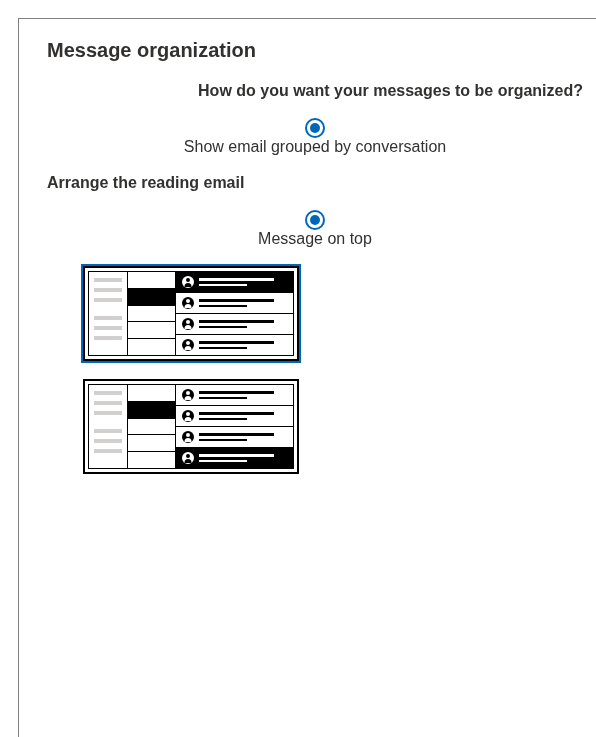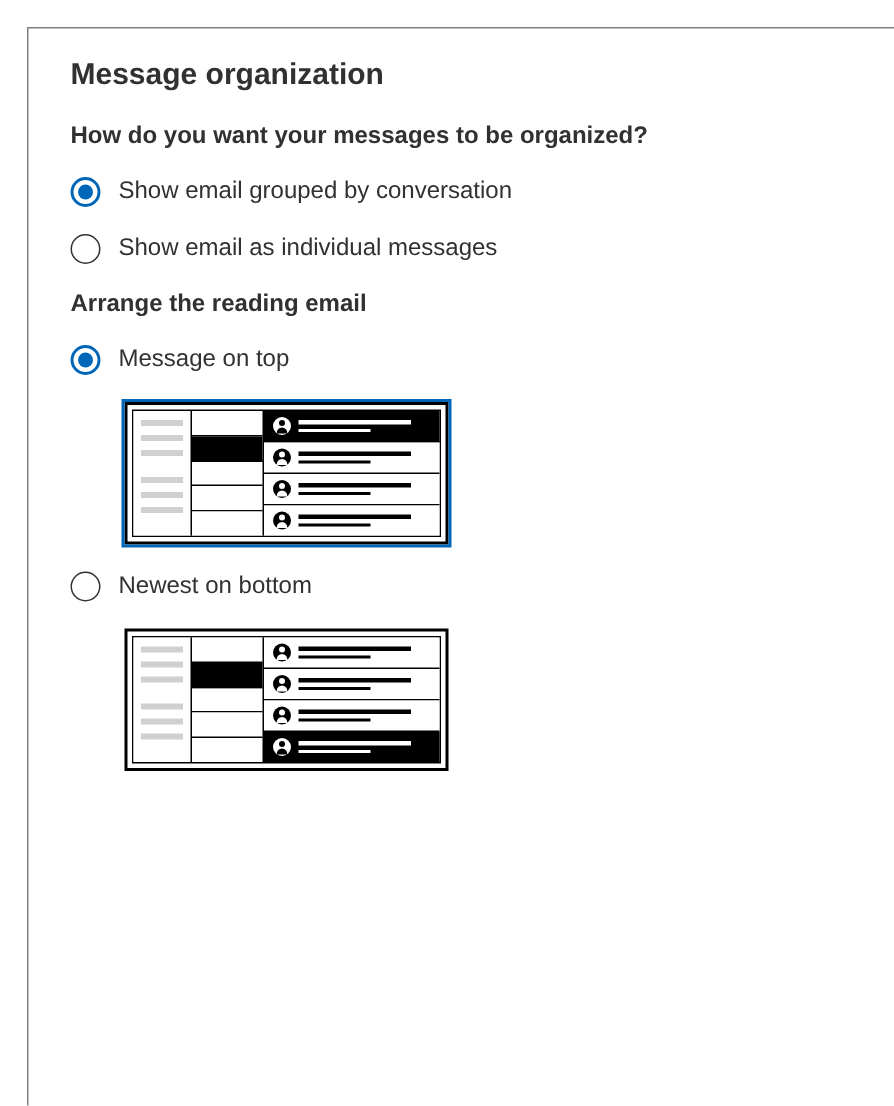--- a/index.html
+++ b/index.html
@@ -29,6 +29,7 @@
       font-weight: 600;
       margin-bottom: 18px;
       color: #323130;
+      text-align: right;
     }
     .subheading {
       font-size: 16px;

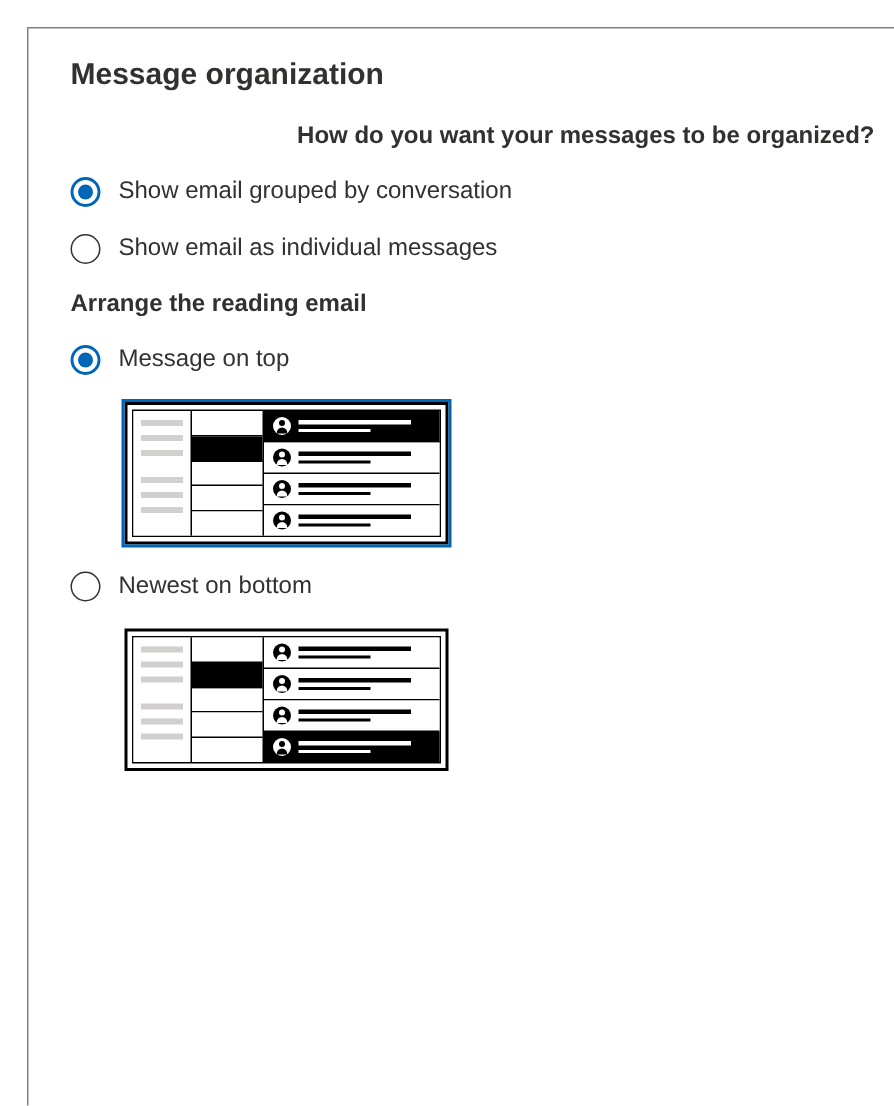--- a/index.html
+++ b/index.html
@@ -41,8 +41,8 @@
     .radio-row {
       display: flex;
       align-items: center;
-      gap: 12px;
       margin-bottom: 18px;
+      flex-direction: column;
     }
     .radio {
       width: 20px;

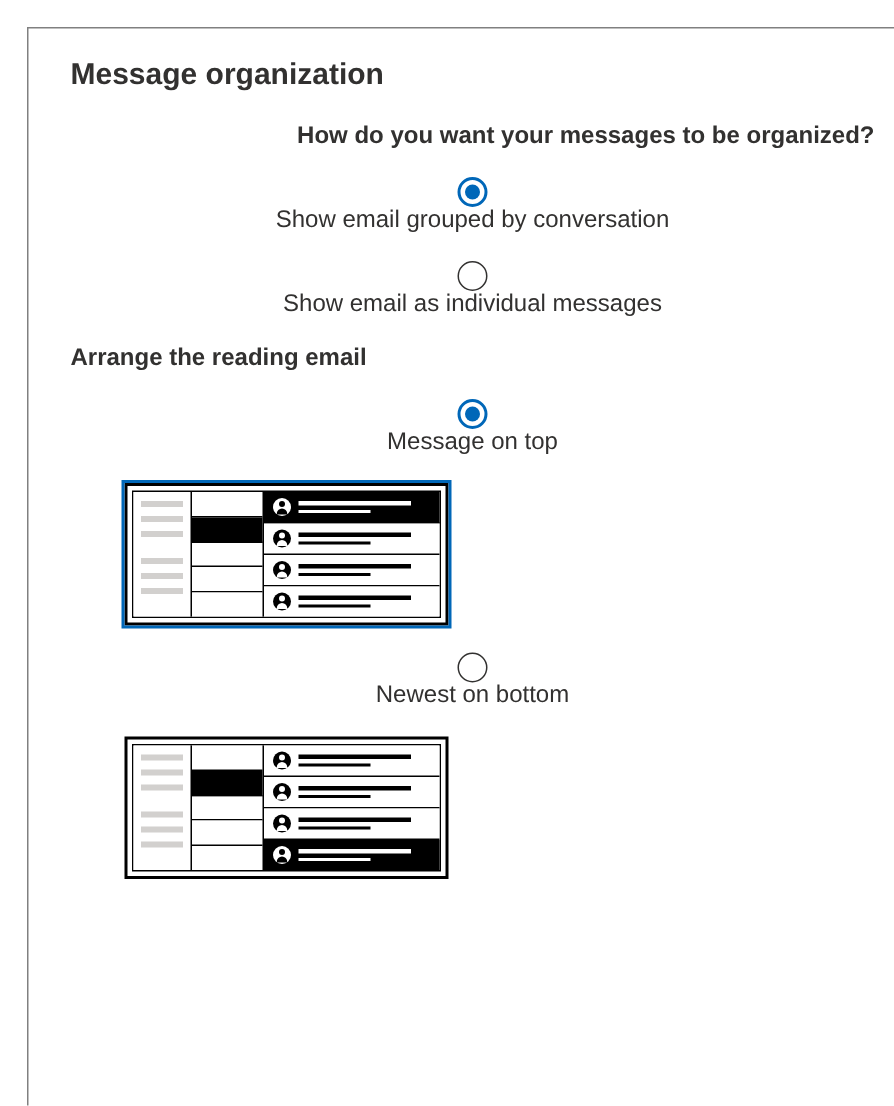--- a/index.html
+++ b/index.html
@@ -195,10 +195,6 @@
     <span class="radio-label">Show email grouped by conversation</span>
   </div>
 
-  <div class="radio-row">
-    <span class="radio"></span>
-    <span class="radio-label">Show email as individual messages</span>
-  </div>
 
   <div class="subheading">Arrange the reading email</div>
 

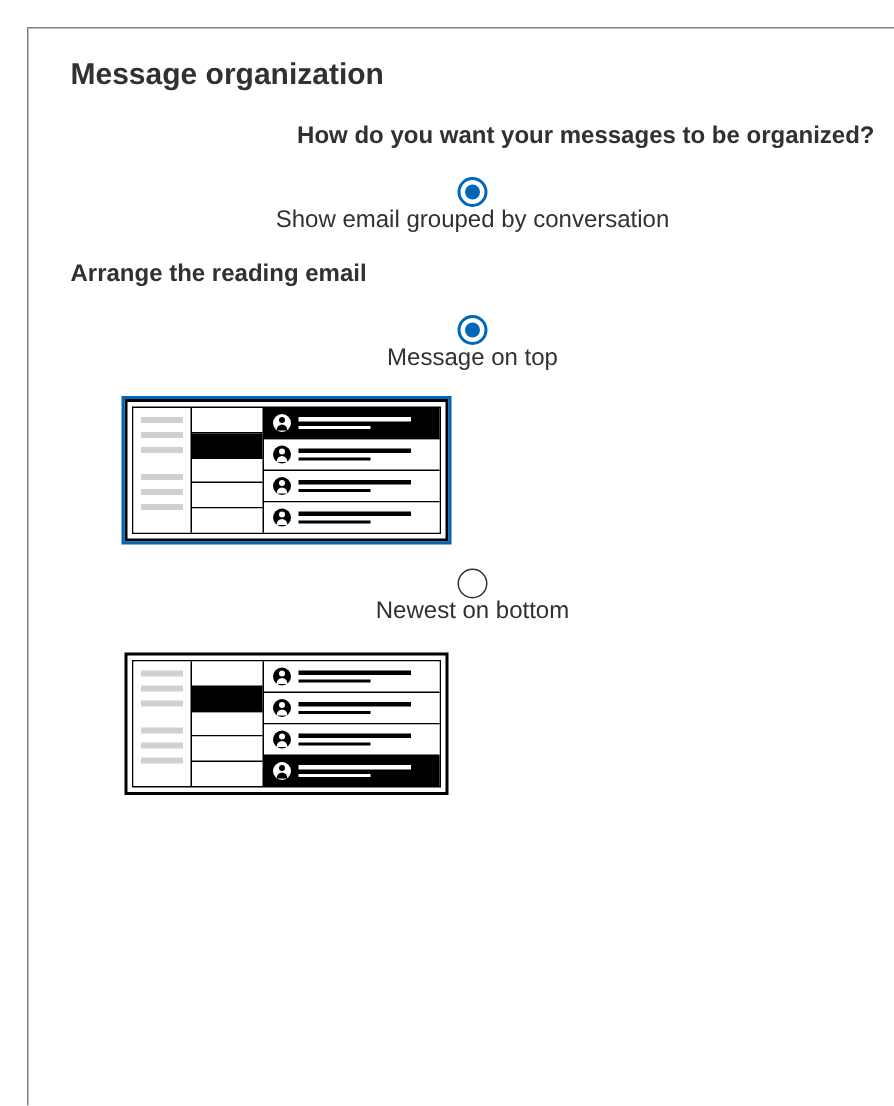--- a/index.html
+++ b/index.html
@@ -255,10 +255,6 @@
     </div>
   </div>
 
-  <div class="radio-row">
-    <span class="radio"></span>
-    <span class="radio-label">Newest on bottom</span>
-  </div>
 
   <div class="preview-wrap">
     <div class="preview">

